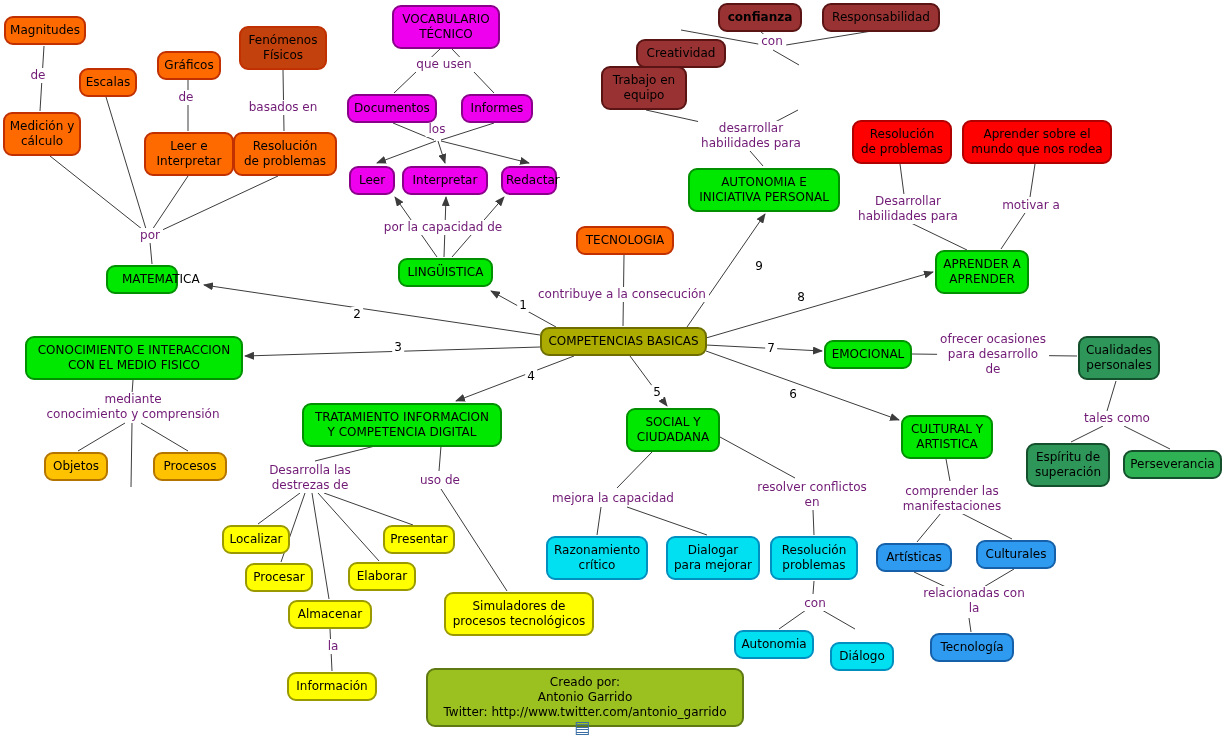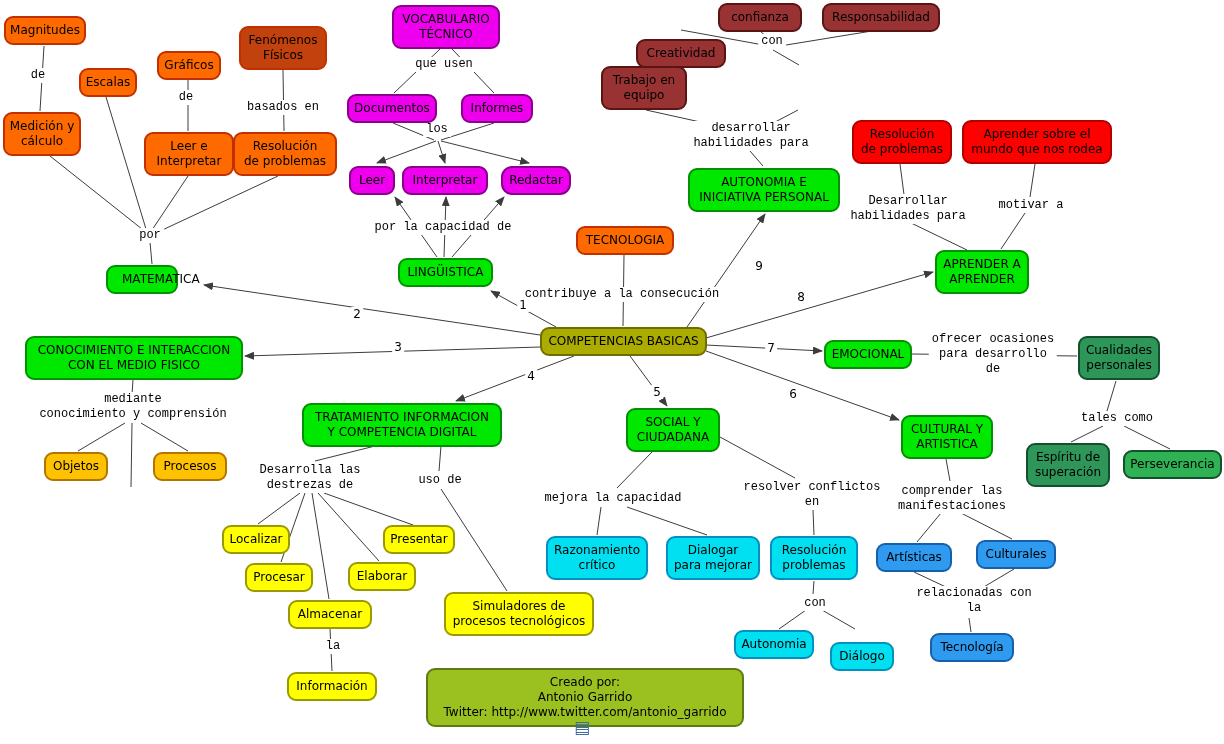--- a/index.html
+++ b/index.html
@@ -174,7 +174,7 @@
       <div class="node" style="left: 398px; top: 258px; width: 95px; background: rgb(0, 232, 0); border-color: rgb(0, 144, 0);">LINGÜISTICA</div>
       <div class="node" style="left: 106px; top: 265px; width: 72px; background: rgb(0, 232, 0); border-color: rgb(0, 144, 0); padding-left: 14px;">MATEMATICA</div>
       <div class="node" style="left: 636px; top: 3px; width: 90px; background: rgb(153, 51, 51); border-color: rgb(90, 20, 20); margin-top: 36px;">Creatividad</div>
-      <div class="node" style="left: 718px; top: 3px; width: 84px; background: rgb(153, 51, 51); border-color: rgb(90, 20, 20);">confianza</div>
+      <div class="node" style="left: 718px; top: 3px; width: 84px; background: rgb(153, 51, 51); border-color: rgb(90, 20, 20); font-weight: bold;">confianza</div>
       <div class="node" style="left: 822px; top: 3px; width: 118px; background: rgb(153, 51, 51); border-color: rgb(90, 20, 20);">Responsabilidad</div>
       <div class="node" style="left: 601px; top: 66px; width: 86px; background: rgb(153, 51, 51); border-color: rgb(90, 20, 20);">Trabajo en
 equipo</div>

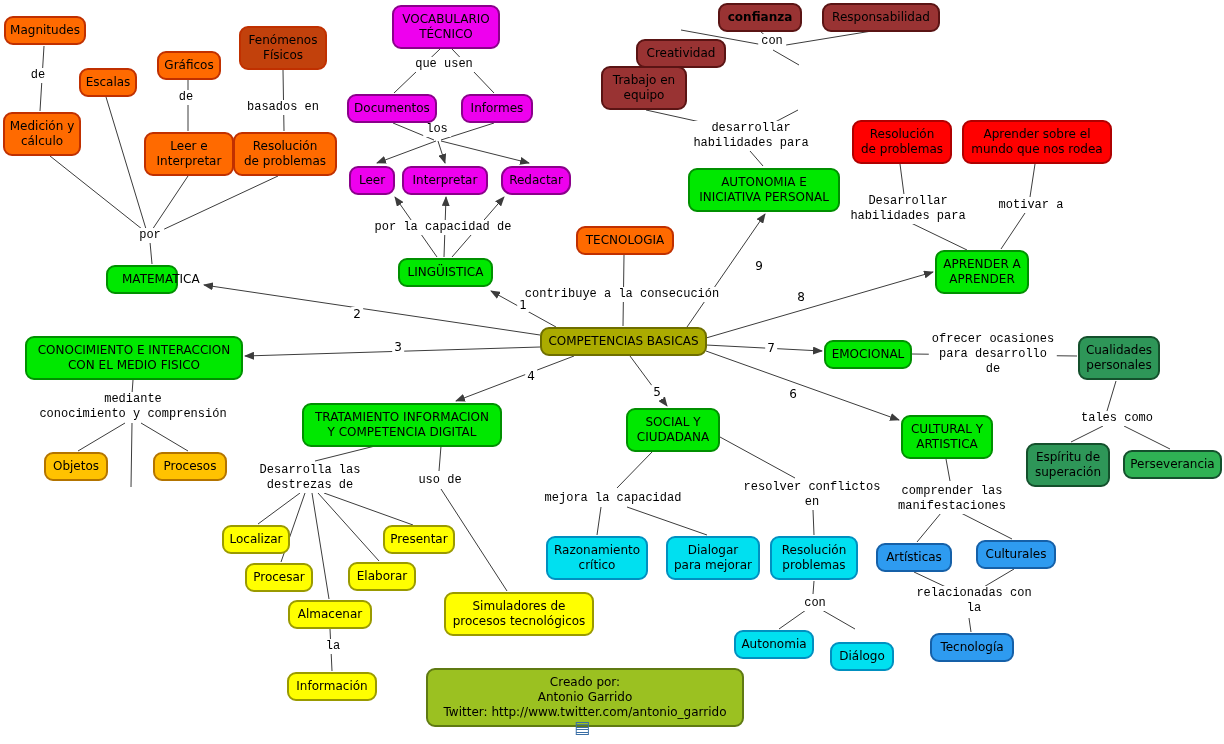--- a/index.html
+++ b/index.html
@@ -15,8 +15,8 @@
   }
   .edge-label {
     position:absolute; transform:translateX(-50%); background:#ffffff;
-    font-size:12px; line-height:1.25; text-align:center; color:#000000;
-    padding:0 3px; white-space:pre-line;font-family:Liberation Mono, monospace;
+    font-size:12px; line-height:1.25; text-align:center; color:#701a75;
+    padding:0 3px; white-space:pre-line;
   }
   .edge-num {
     position:absolute; transform:translateX(-50%); background:#ffffff;

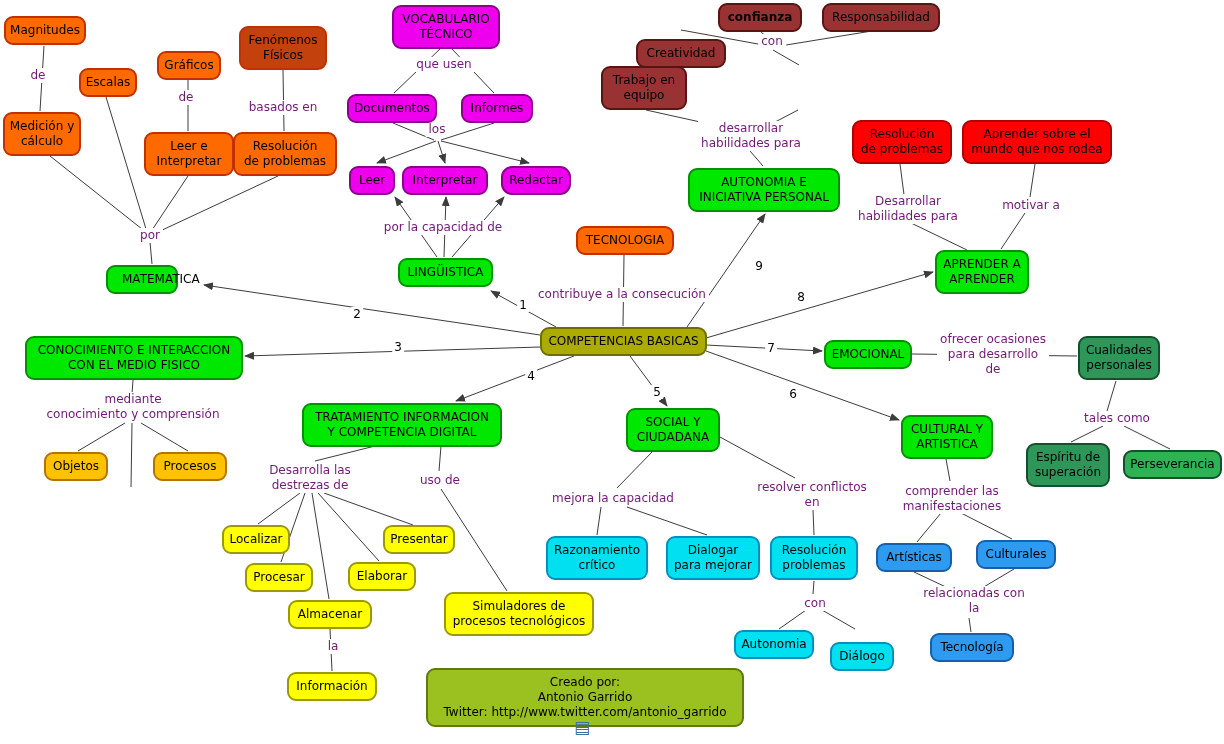--- a/index.html
+++ b/index.html
@@ -170,7 +170,7 @@
       <div class="node" style="left: 461px; top: 94px; width: 72px; background: rgb(238, 0, 238); border-color: rgb(139, 0, 139);">Informes</div>
       <div class="node" style="left: 349px; top: 166px; width: 46px; background: rgb(238, 0, 238); border-color: rgb(139, 0, 139);">Leer</div>
       <div class="node" style="left: 402px; top: 166px; width: 86px; background: rgb(238, 0, 238); border-color: rgb(139, 0, 139);">Interpretar</div>
-      <div class="node" style="left: 501px; top: 166px; width: 70px; background: rgb(238, 0, 238); border-color: rgb(139, 0, 139); border-radius: 11px;">Redactar</div>
+      <div class="node" style="left: 501px; top: 166px; width: 56px; background: rgb(238, 0, 238); border-color: rgb(139, 0, 139);">Redactar</div>
       <div class="node" style="left: 398px; top: 258px; width: 95px; background: rgb(0, 232, 0); border-color: rgb(0, 144, 0);">LINGÜISTICA</div>
       <div class="node" style="left: 106px; top: 265px; width: 72px; background: rgb(0, 232, 0); border-color: rgb(0, 144, 0); padding-left: 14px;">MATEMATICA</div>
       <div class="node" style="left: 636px; top: 3px; width: 90px; background: rgb(153, 51, 51); border-color: rgb(90, 20, 20); margin-top: 36px;">Creatividad</div>

